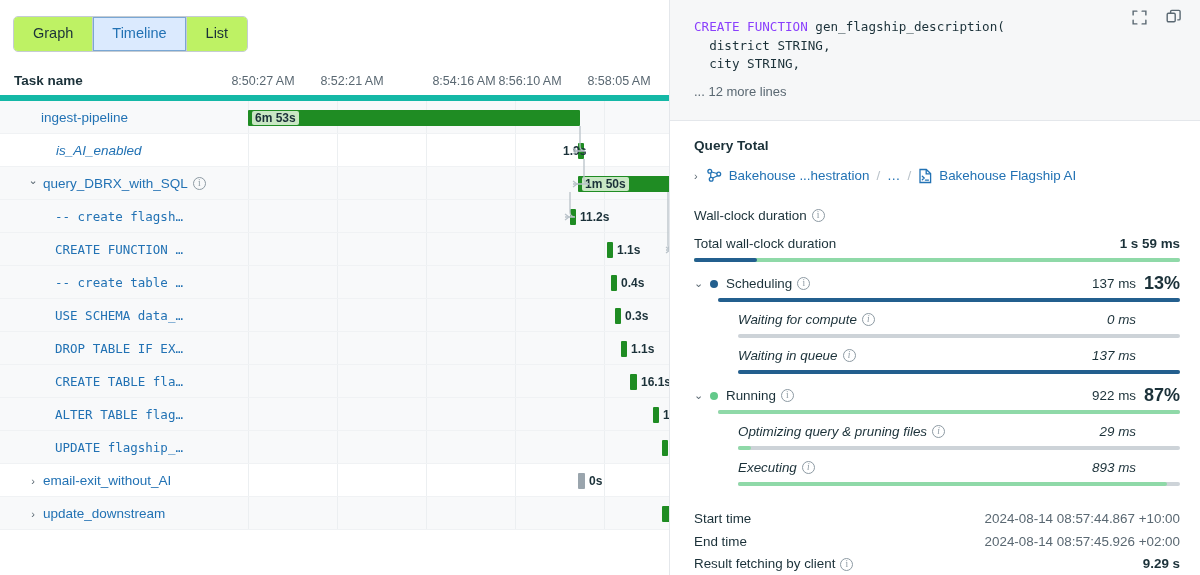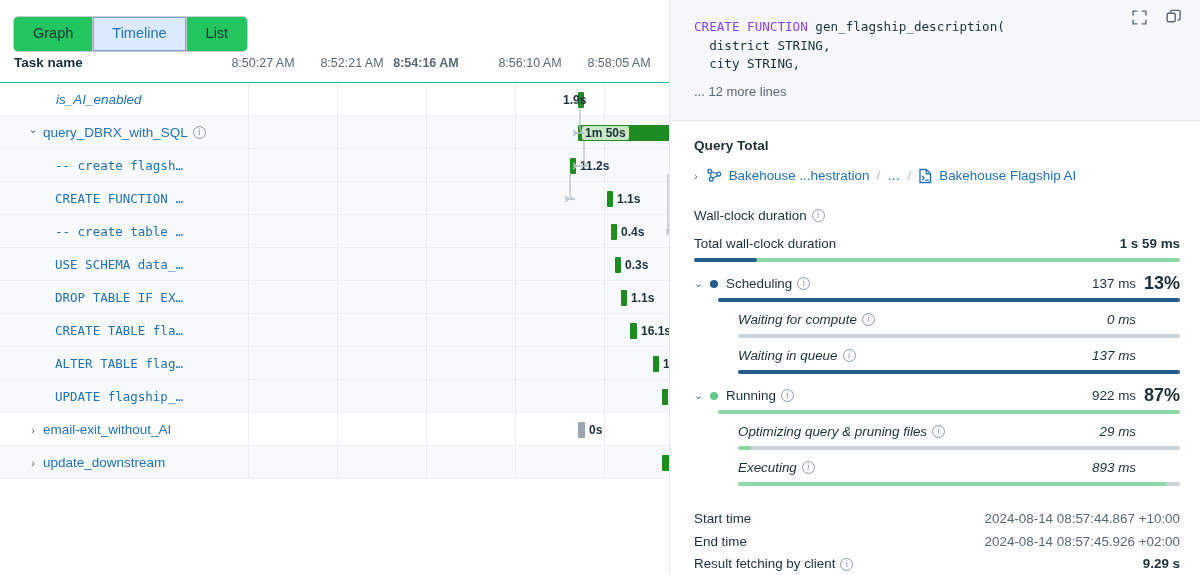--- a/index.html
+++ b/index.html
@@ -33,7 +33,7 @@
     padding: 8px 19px 9px;
     font-size: 14.5px;
     color: #1b3139;
-    background: #22c55e;
+    background: #bef264;
     border-right: 1px solid #c5ccd3;
     cursor: pointer;
     line-height: 1.2;

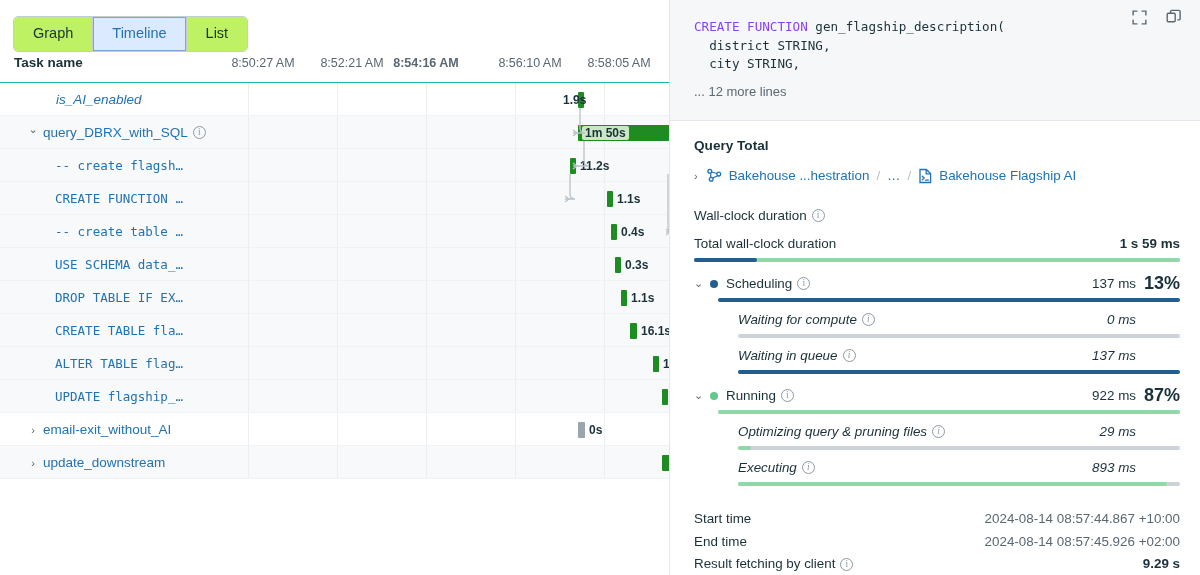--- a/index.html
+++ b/index.html
@@ -50,8 +50,8 @@
   .hdr {
     position: relative;
     height: 30px;
-    margin-top: 1px;
-    border-bottom: 1px solid #14b8a6;
+    margin-top: 19px;
+    border-bottom: 6px solid #14b8a6;
   }
   .hdr-label {
     position: absolute; left: 14px; top: 2px;

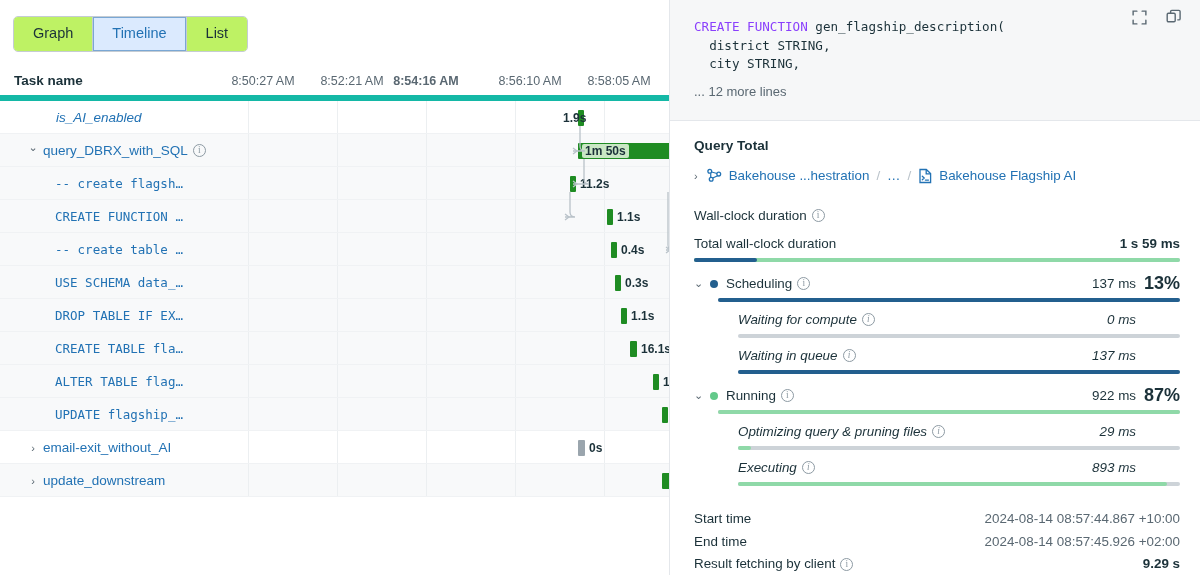--- a/index.html
+++ b/index.html
@@ -245,7 +245,7 @@
       <div id="ticks">
           <div class="tick" style="left: 263px;">8:50:27 AM</div>
           <div class="tick" style="left: 352px;">8:52:21 AM</div>
-          <div class="tick" style="left: 426px; font-weight: bold;">8:54:16 AM</div>
+          <div class="tick" style="left: 464px;">8:54:16 AM</div>
           <div class="tick" style="left: 530px;">8:56:10 AM</div>
           <div class="tick" style="left: 619px;">8:58:05 AM</div>
         </div>

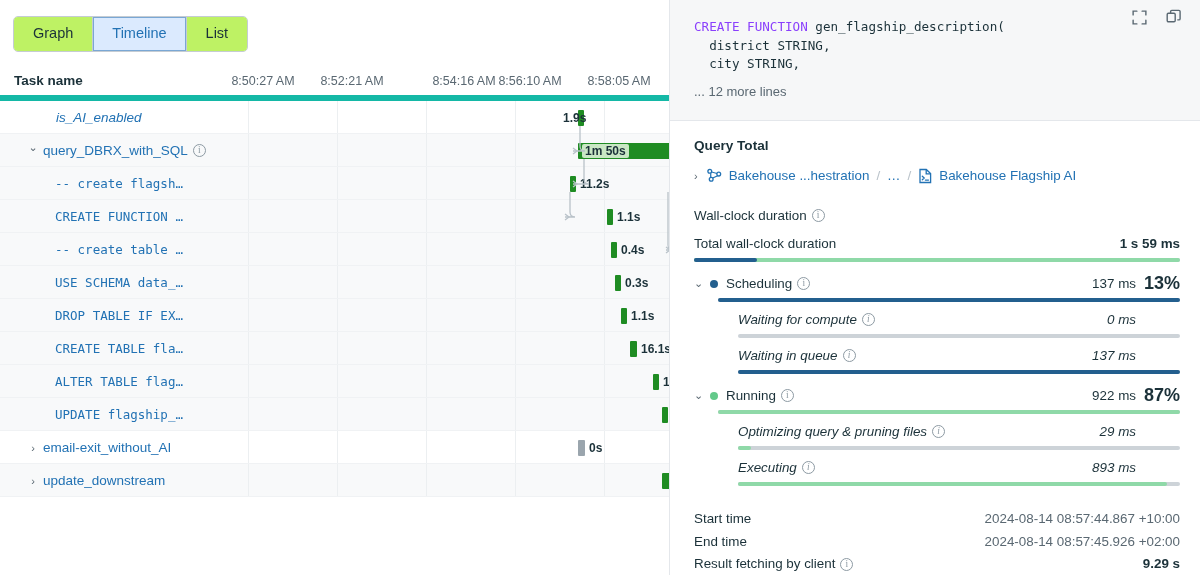--- a/index.html
+++ b/index.html
@@ -262,6 +262,18 @@
           <path d="M668,91 L668,144 Q668,149 673,149 L666,149" fill="none" stroke="#b9c2c9" stroke-width="1.3"></path>
           <path d="M666,146 L670,149 L666,152" fill="none" stroke="#b9c2c9" stroke-width="1.3"></path>
         </svg>
+    <div class="row alt">
+          <div class="gridline" style="left: 248px;"></div>
+          <div class="gridline" style="left: 337px;"></div>
+          <div class="gridline" style="left: 426px;"></div>
+          <div class="gridline" style="left: 515px;"></div>
+          <div class="gridline" style="left: 604px;"></div>
+          <div class="name" style="left: 41px;">
+            <span>ingest-pipeline</span>
+          </div>
+          <div class="bar" style="left: 248px; width: 332px;"></div>
+          <div class="bar-lbl inside" style="left: 252px;">6m 53s</div>
+        </div>
         <div class="row">
           <div class="gridline" style="left: 248px;"></div>
           <div class="gridline" style="left: 337px;"></div>

